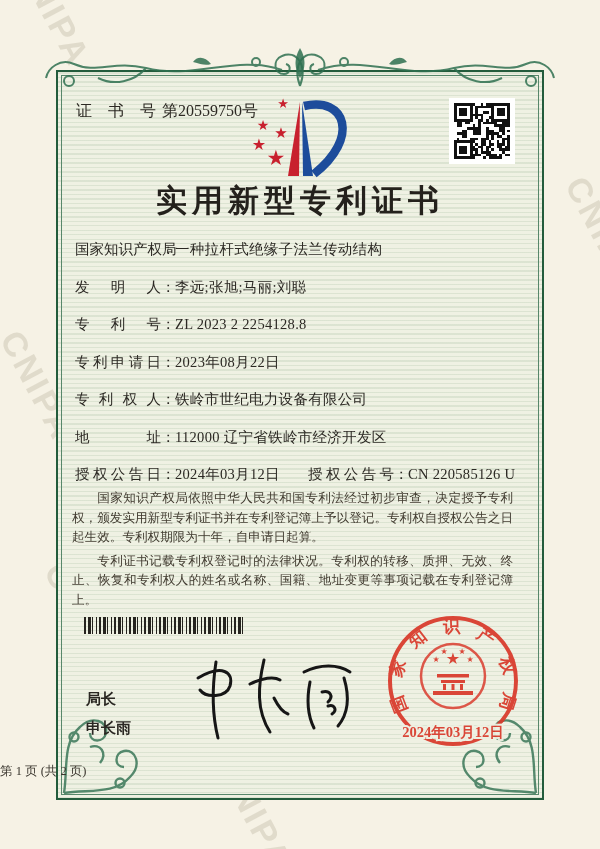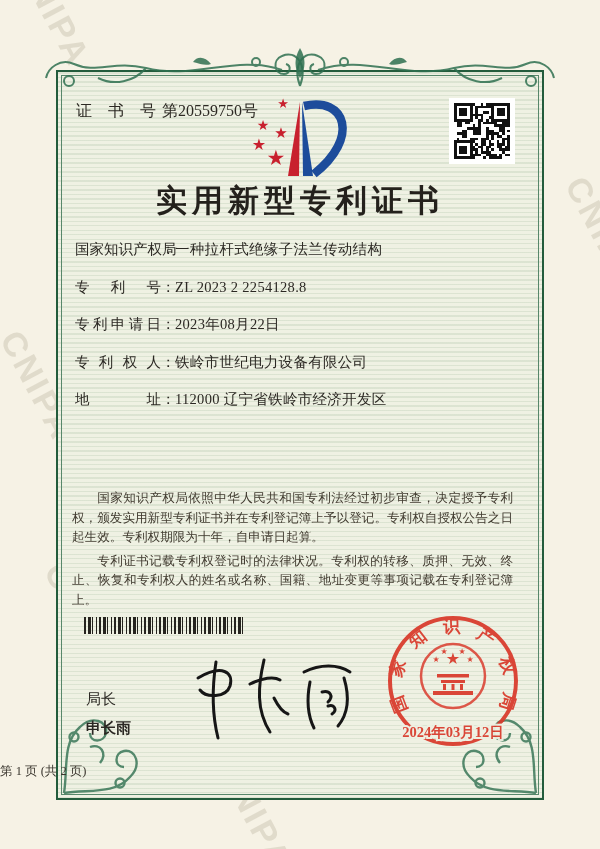--- a/index.html
+++ b/index.html
@@ -341,6 +341,9 @@
       <span class="flabel">国家知识产权局</span><span class="colon">：</span><span class="fvalue">一种拉杆式绝缘子法兰传动结构</span>
     </div>
     <div class="row">
+      <span class="flabel">发明人</span><span class="colon">：</span><span class="fvalue">李远;张旭;马丽;刘聪</span>
+    </div>
+    <div class="row">
       <span class="flabel">专利号</span><span class="colon">：</span><span class="fvalue">ZL 2023 2 2254128.8</span>
     </div>
     <div class="row">

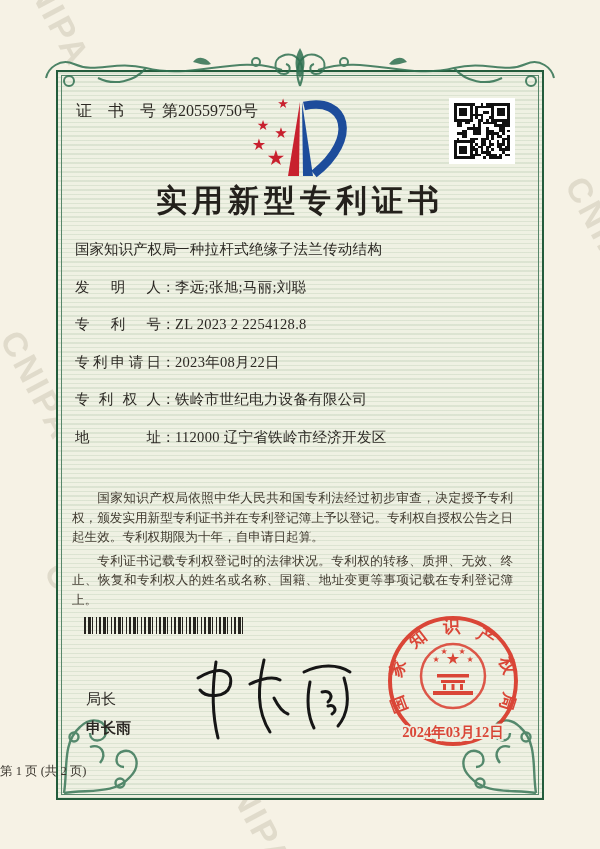--- a/index.html
+++ b/index.html
@@ -355,6 +355,9 @@
     <div class="row">
       <span class="flabel">地址</span><span class="colon">：</span><span class="fvalue">112000 辽宁省铁岭市经济开发区</span>
     </div>
+    <div class="row grant">
+      <span class="flabel">授权公告日</span><span class="colon">：</span><span class="fvalue fvalue1">2024年03月12日</span><span class="flabel">授权公告号</span><span class="colon">：</span><span class="fvalue">CN 220585126 U</span>
+    </div>
   </div>
 
   <div class="paras">

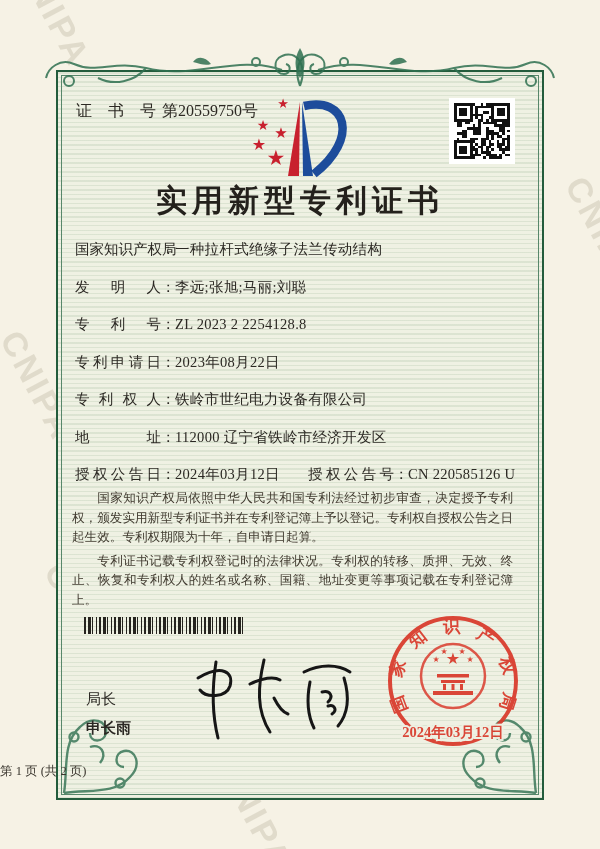--- a/index.html
+++ b/index.html
@@ -80,7 +80,7 @@
       #26241f 8px 9px,transparent 9px 12px,
       #26241f 12px 13px,transparent 13px 15px);
   }
-  .signer-title{position:absolute;left:86px;top:690px;font-size:15px;font-weight:400;color:#2b2823;}
+  .signer-title{position:absolute;left:86px;top:690px;font-size:15px;font-weight:700;color:#2b2823;}
   .signer-name{position:absolute;left:86px;top:719px;font-size:15px;font-weight:600;color:#2b2823;}
   .signature{position:absolute;left:178px;top:648px;width:200px;height:100px;}
   .seal{position:absolute;left:368px;top:596px;width:170px;height:170px;opacity:.93;}

